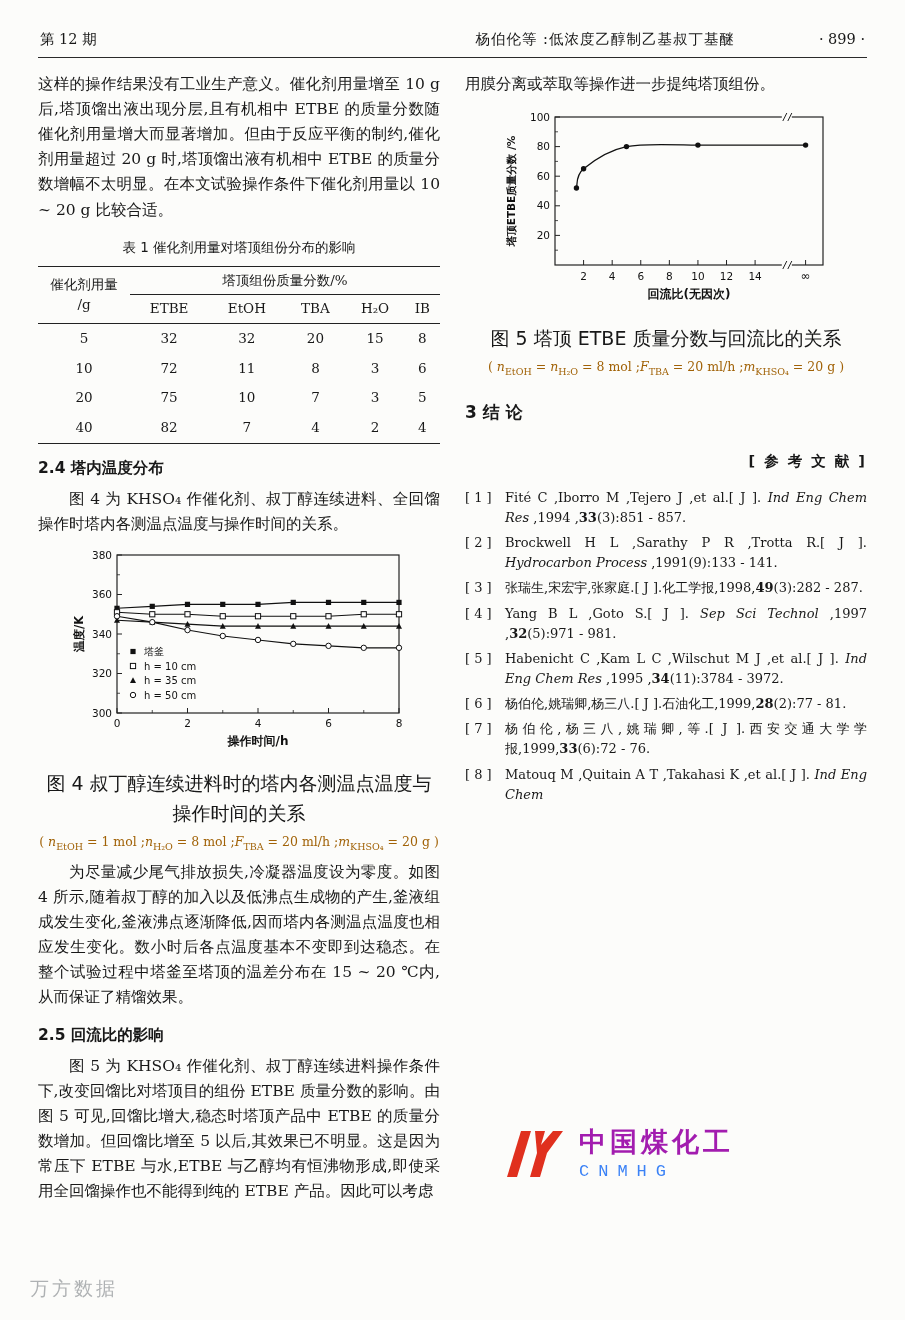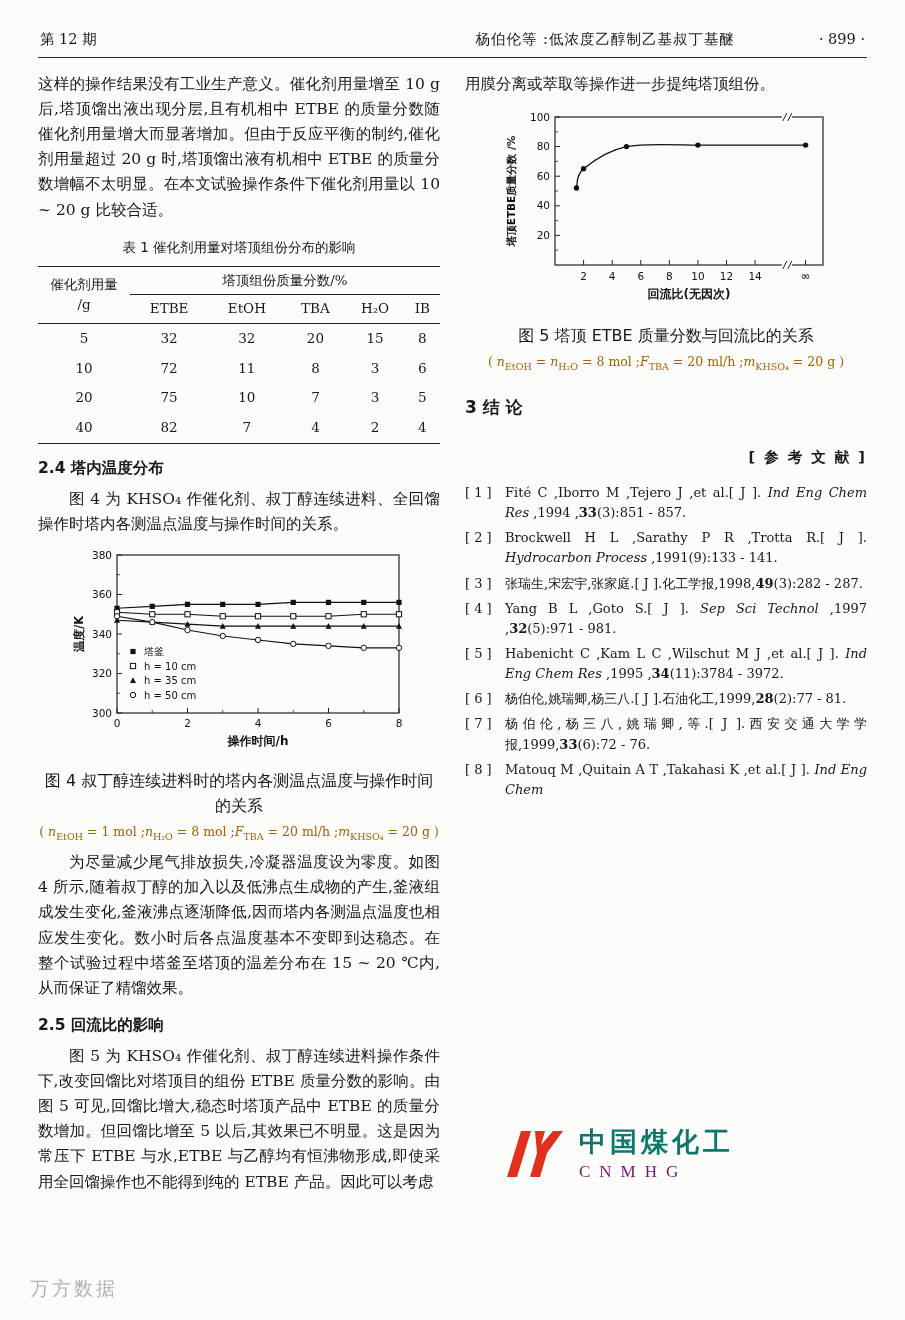--- a/index.html
+++ b/index.html
@@ -31,7 +31,7 @@
   tbody td{padding:4px 2px;text-align:center;}
   
   .figure{text-align:center;margin:8px 0 6px;}
-  .fig-caption{font-size:16px;font-family:"DejaVu Sans","Liberation Sans",sans-serif;margin-top:2px;}
+  .fig-caption{font-size:19px;font-family:"DejaVu Sans","Liberation Sans",sans-serif;margin-top:2px;}
   .fig-params{font-size:12.5px;margin-top:3px;color:#a16207;}
   .fig-params sub{font-size:9.5px;}
   svg text{font-family:"DejaVu Sans","Liberation Sans",sans-serif;fill:#111;}

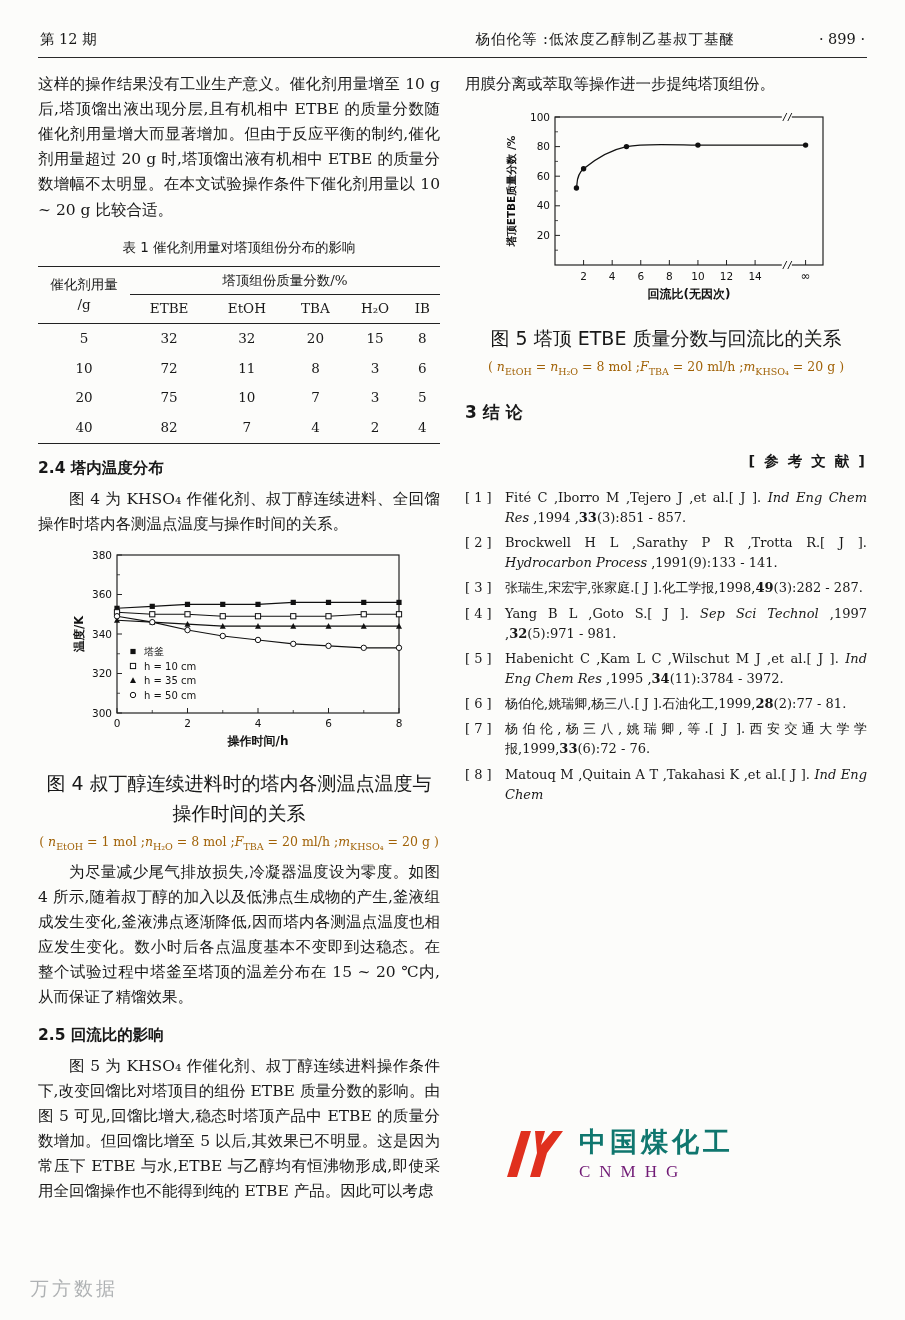--- a/index.html
+++ b/index.html
@@ -329,7 +329,7 @@
     <path d="M30 4 L40 4 L36 18 L48 4 L58 4 L42 26 L35 50 L25 50 L32 26 Z" fill="#e0301e"></path>
   </svg>
   <div class="logo-texts">
-    <span class="logo-cn" id="logo-cn" style="color: #0f766e;">中国煤化工</span>
+    <span class="logo-cn" id="logo-cn" style="color: #a21caf;">中国煤化工</span>
     <span class="logo-en">CNMHG</span>
   </div>
 </div>

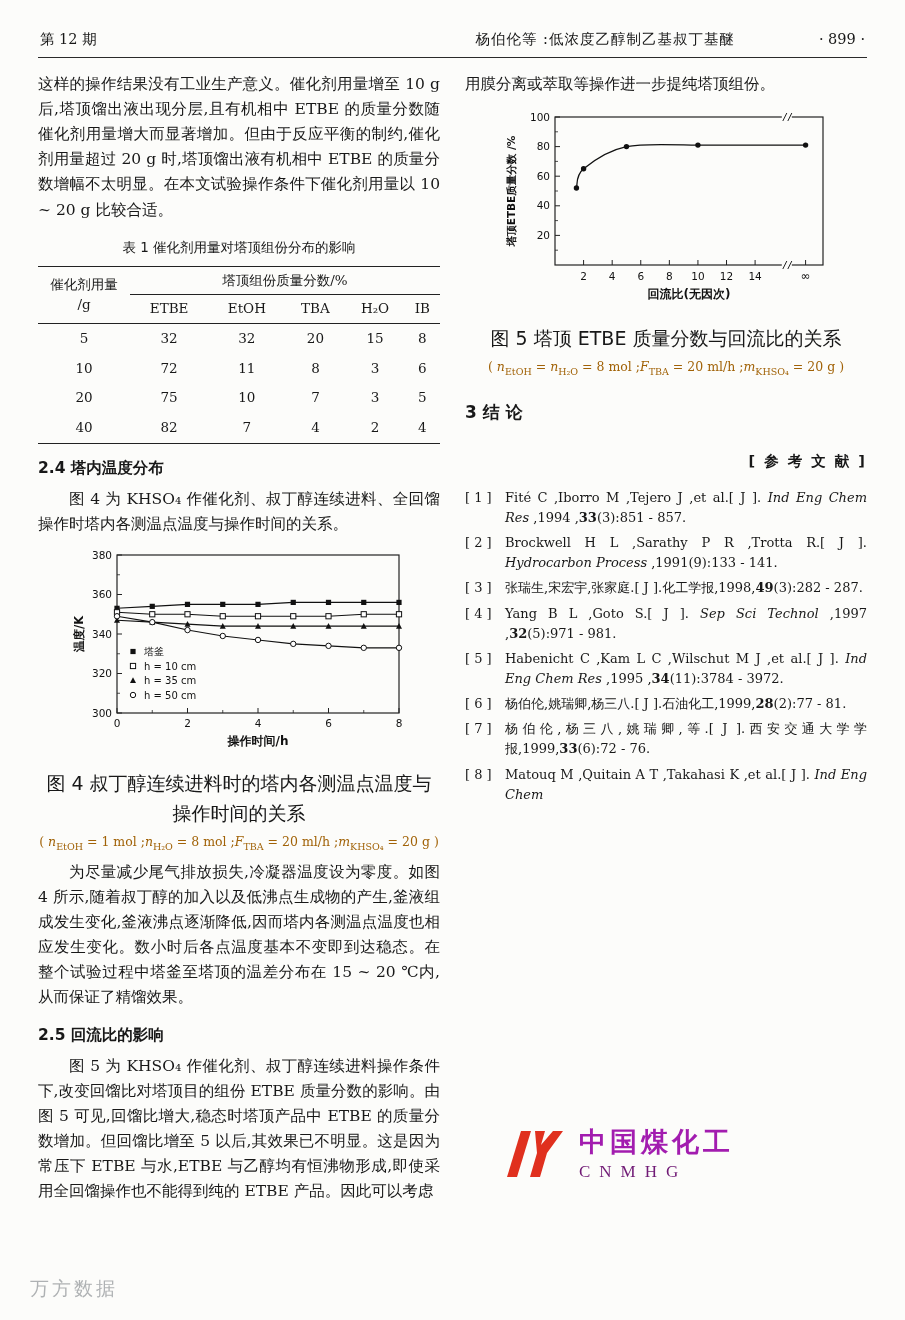--- a/index.html
+++ b/index.html
@@ -45,7 +45,7 @@
   .logo{position:absolute;left:497px;top:1118px;width:310px;background:#fcfcfa;padding:6px 8px;display:flex;align-items:center;gap:12px;}
   .logo-texts{display:flex;flex-direction:column;}
   .logo-cn{font-size:27px;font-weight:bold;letter-spacing:4px;font-family:"DejaVu Sans","Liberation Sans",sans-serif;}
-  .logo-en{font-size:17px;letter-spacing:9px;color:#701a75;font-family:Liberation Serif, serif;margin-top:2px;}
+  .logo-en{font-size:17px;letter-spacing:9px;color:#3b82f6;font-family:Liberation Mono, monospace;margin-top:2px;}
   
   .watermark{position:absolute;left:30px;top:1276px;font-size:19px;color:#70757a;opacity:.55;letter-spacing:3px;font-family:"DejaVu Sans","Liberation Sans",sans-serif;}
 </style>

